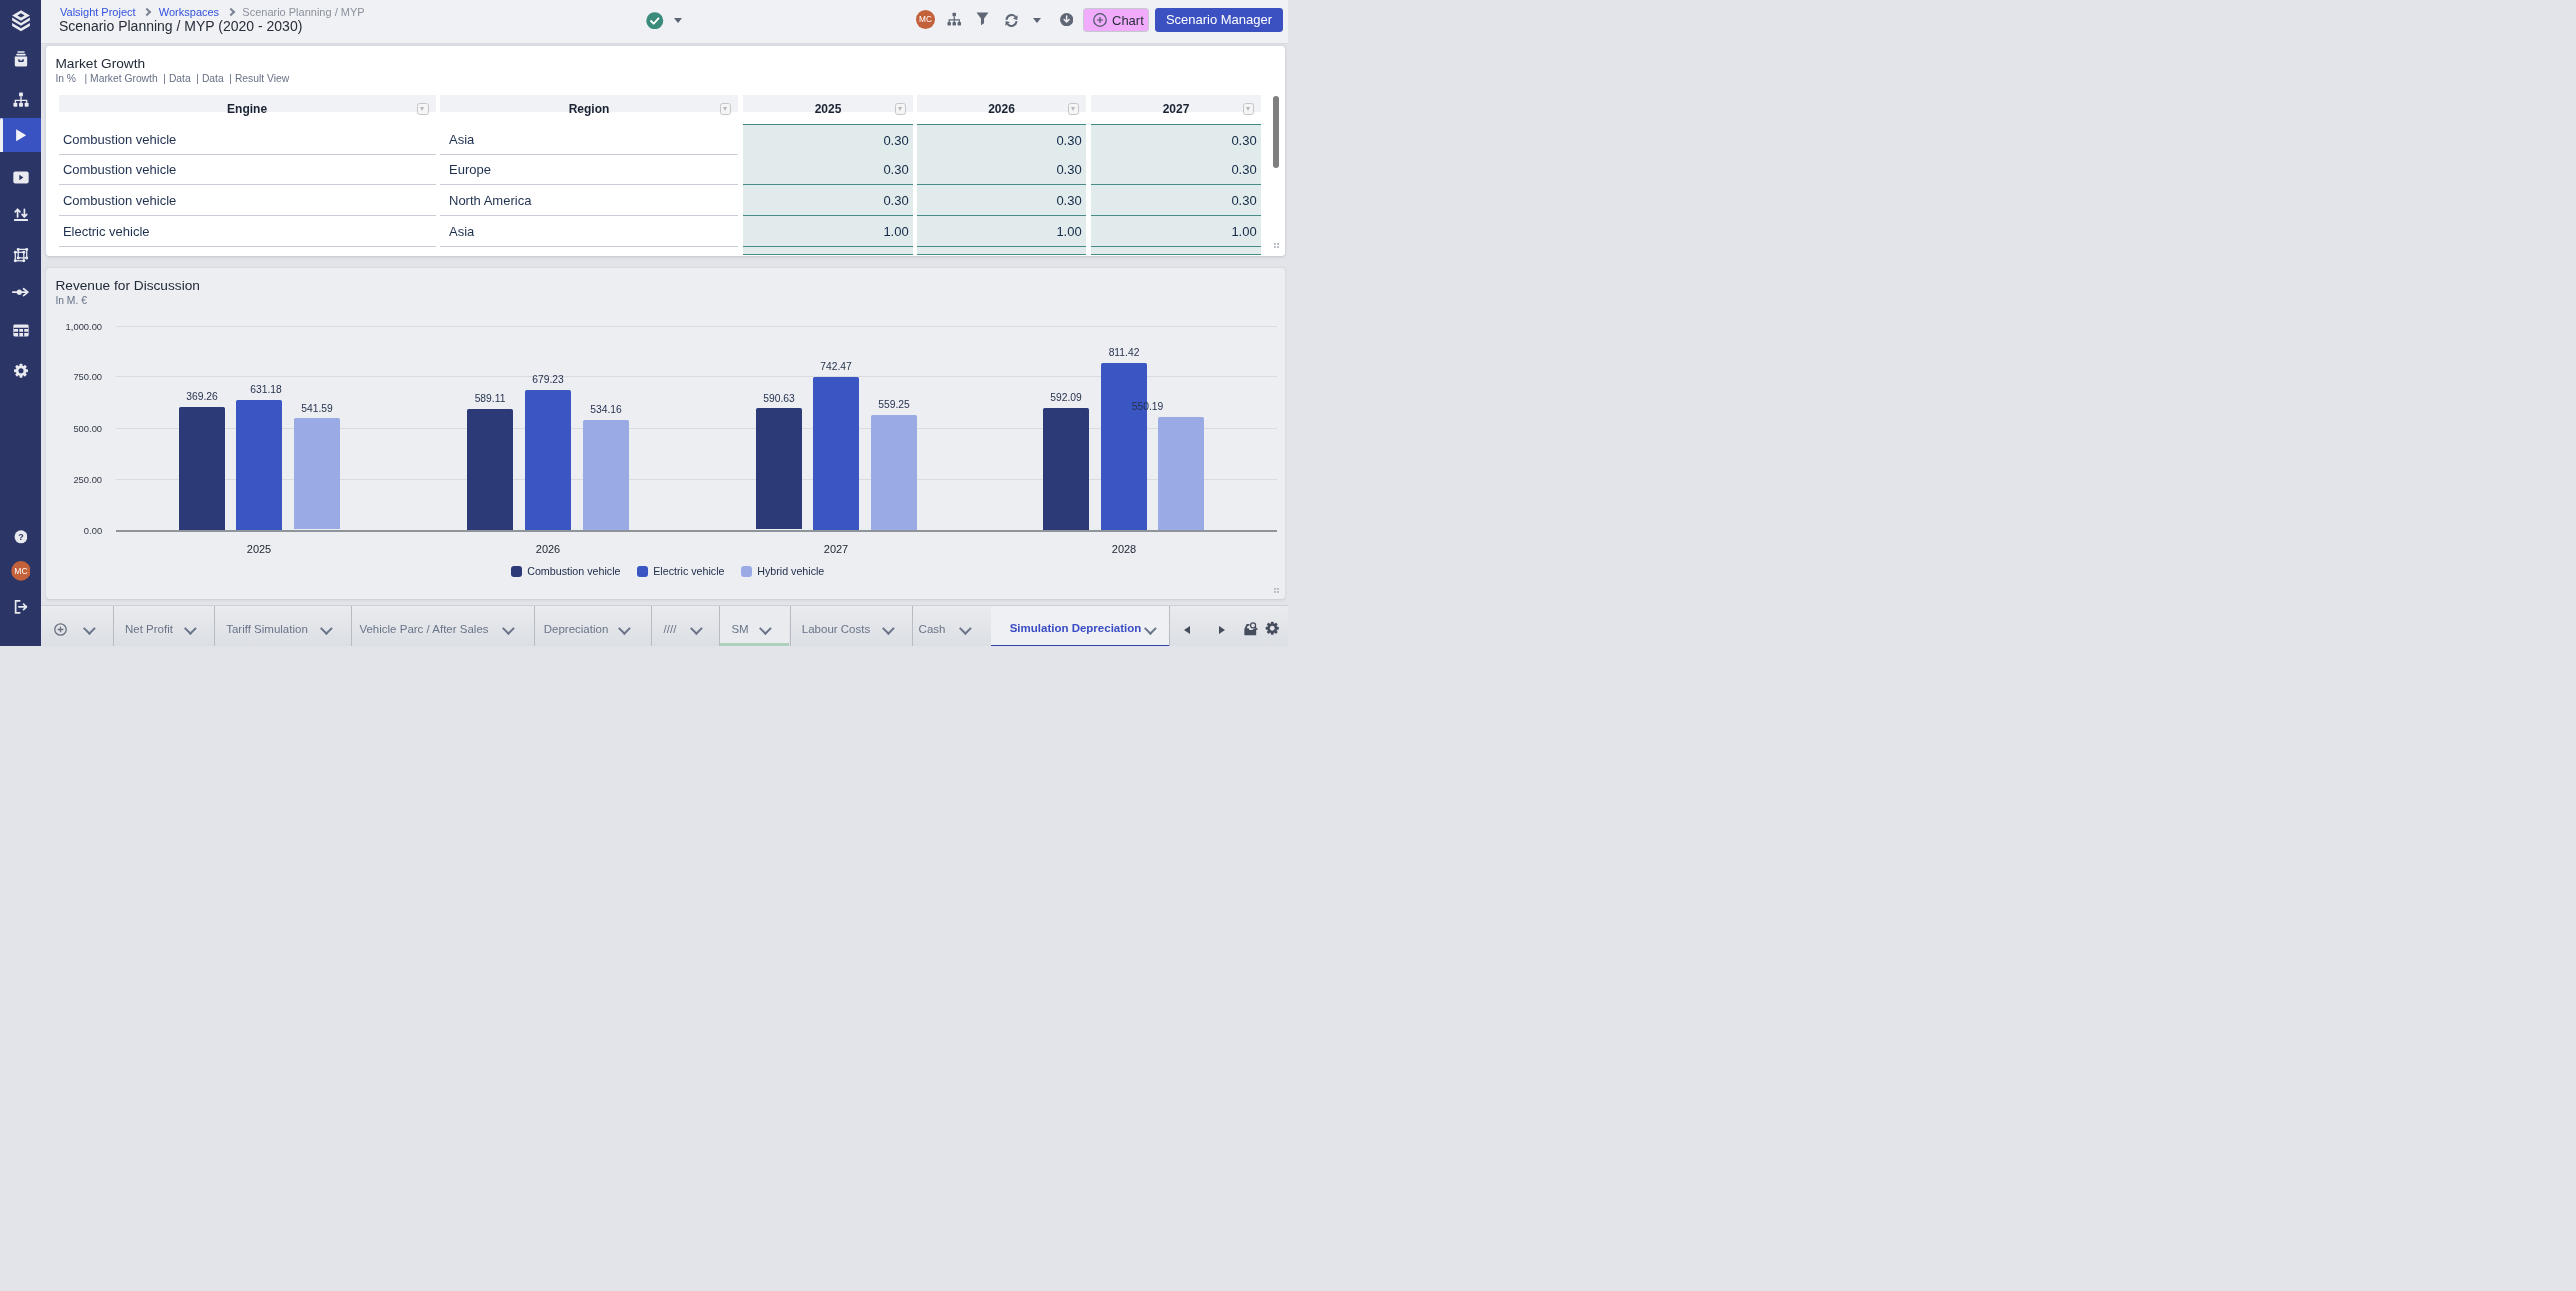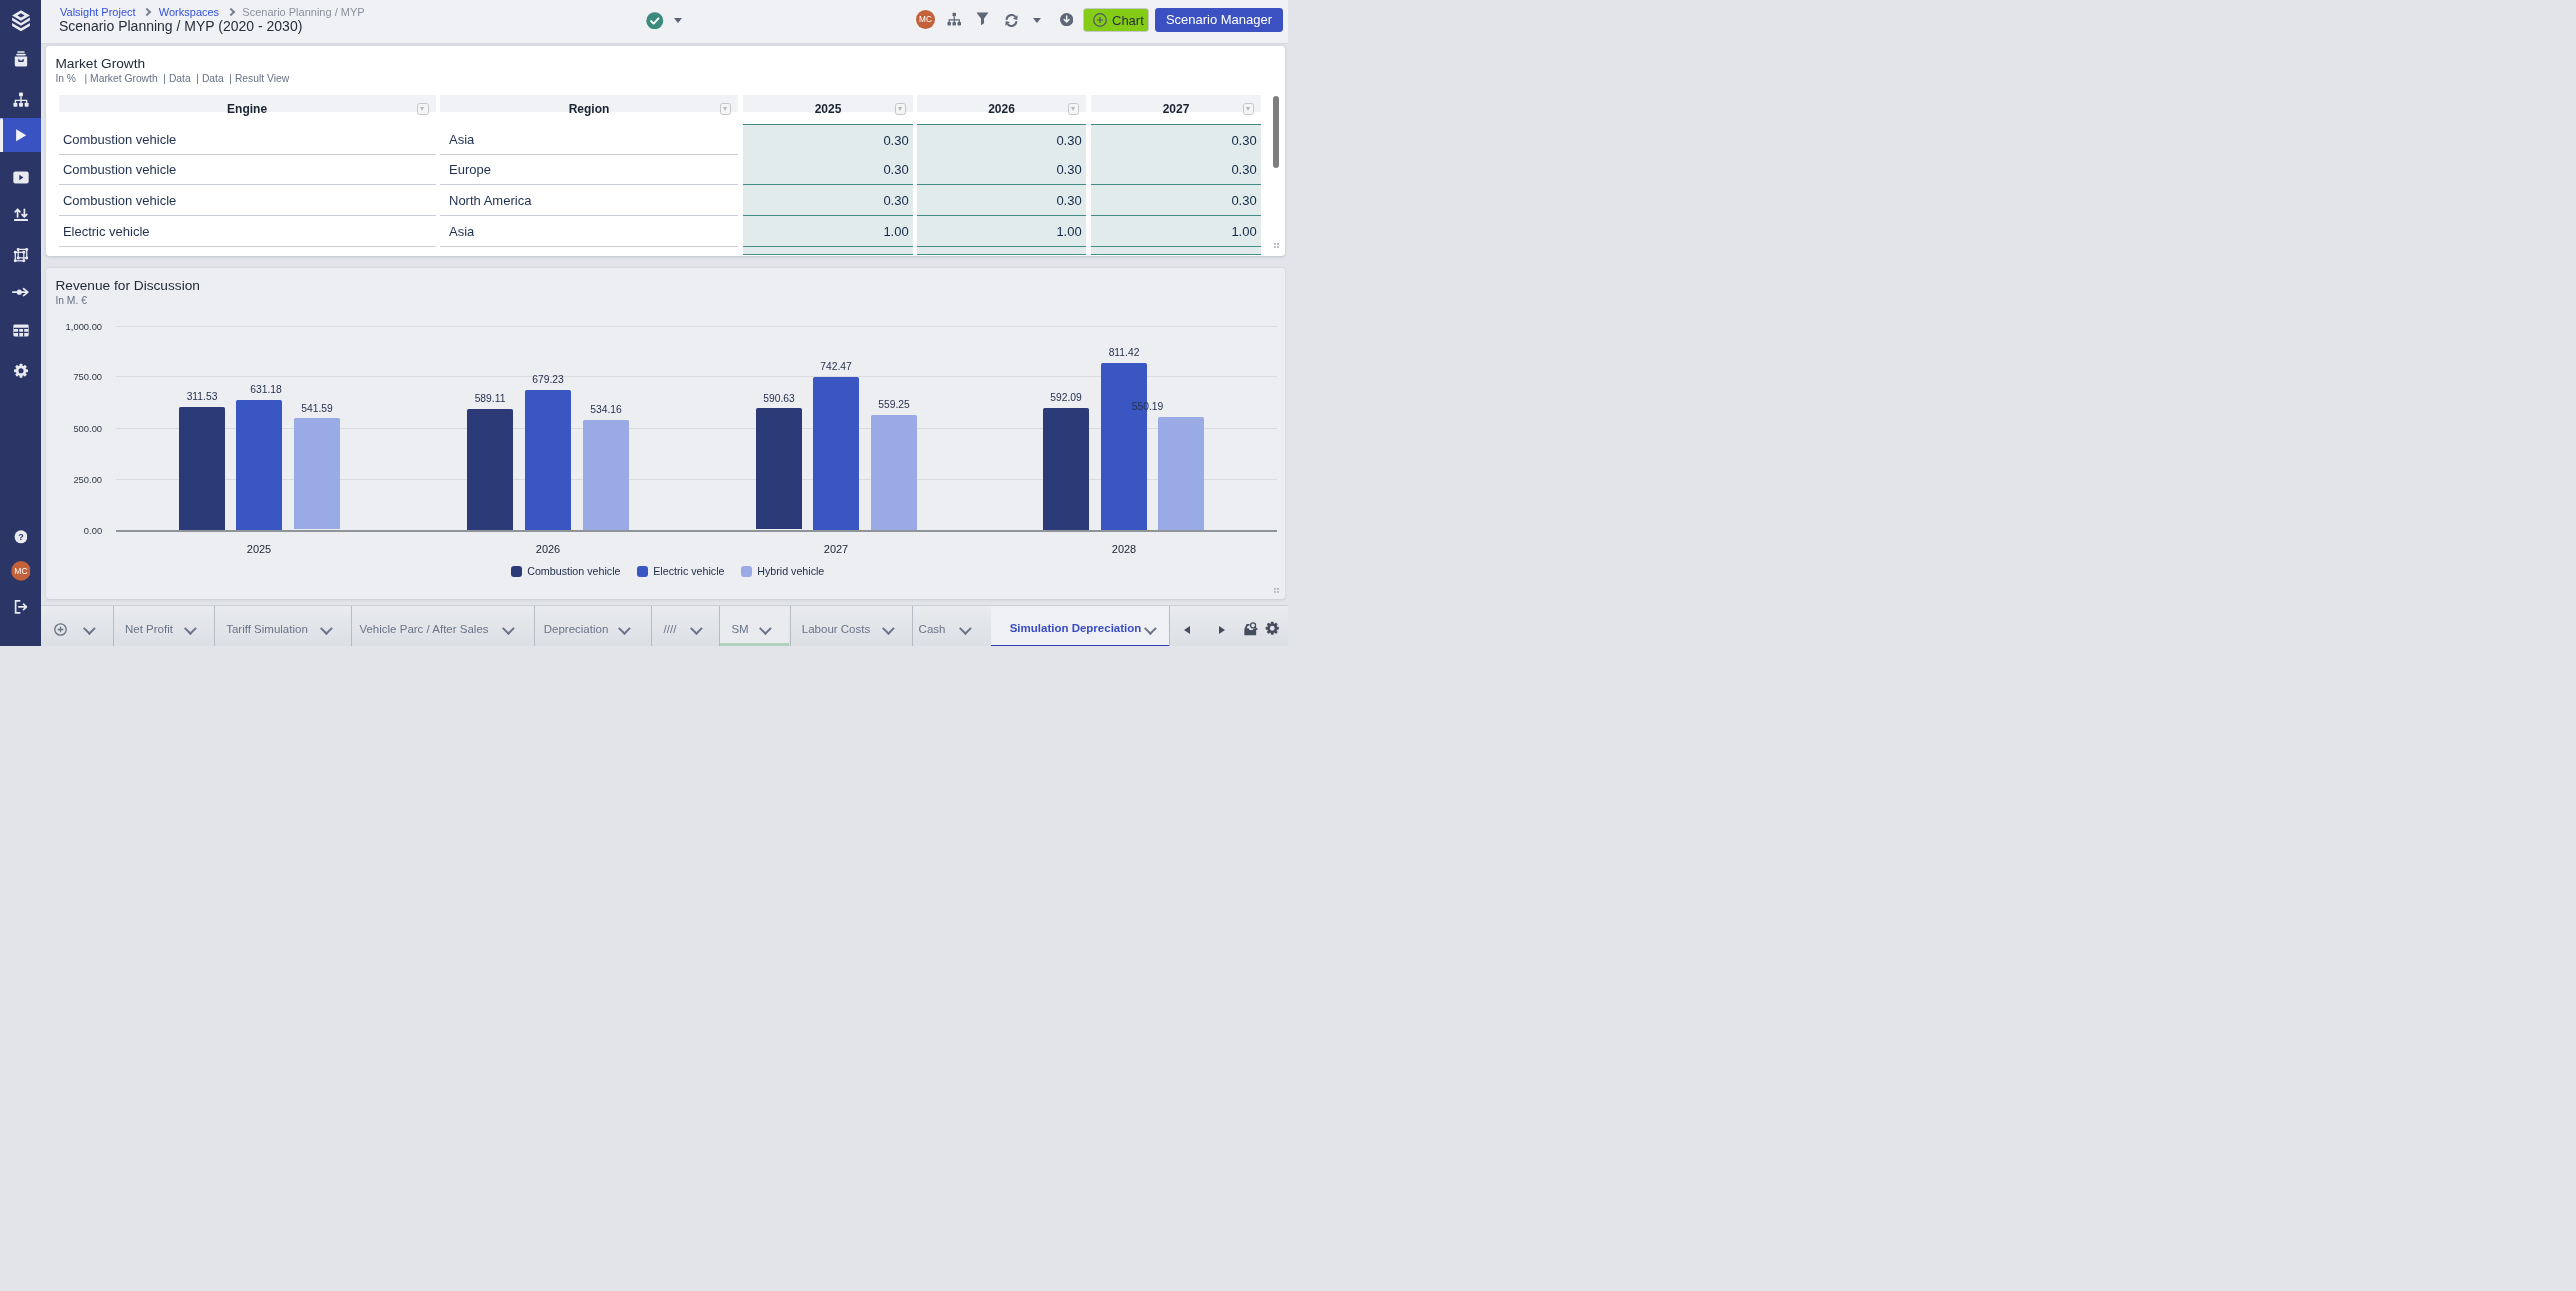--- a/index.html
+++ b/index.html
@@ -173,7 +173,7 @@
 <circle cx="8" cy="8" r="8" fill="#5f6776"></circle>
 <path d="M8 3.6 V10 M8 10.8 L5 7.8 M8 10.8 L11 7.8" stroke="#f0f1f4" stroke-width="1.8" fill="none" stroke-linecap="round" stroke-linejoin="round"></path>
 </svg>
-<div class="abs" style="left:1042px;top:8px;width:66px;height:24px;background:#84cc16;border:0.9px solid #c5c8cf;border-radius:3.4px;">
+<div class="abs" style="left:1042px;top:8px;width:66px;height:24px;background:#f0abfc;border:0.9px solid #c5c8cf;border-radius:3.4px;">
 <svg class="abs" style="left:9.4px;top:4.4px;" width="14" height="14" viewBox="0 0 17 17">
 <circle cx="8.5" cy="8.5" r="7.6" fill="none" stroke="#4b5563" stroke-width="1.5"></circle>
 <path d="M8.5 4.8 V12.2 M4.8 8.5 H12.2" stroke="#4b5563" stroke-width="1.5"></path>

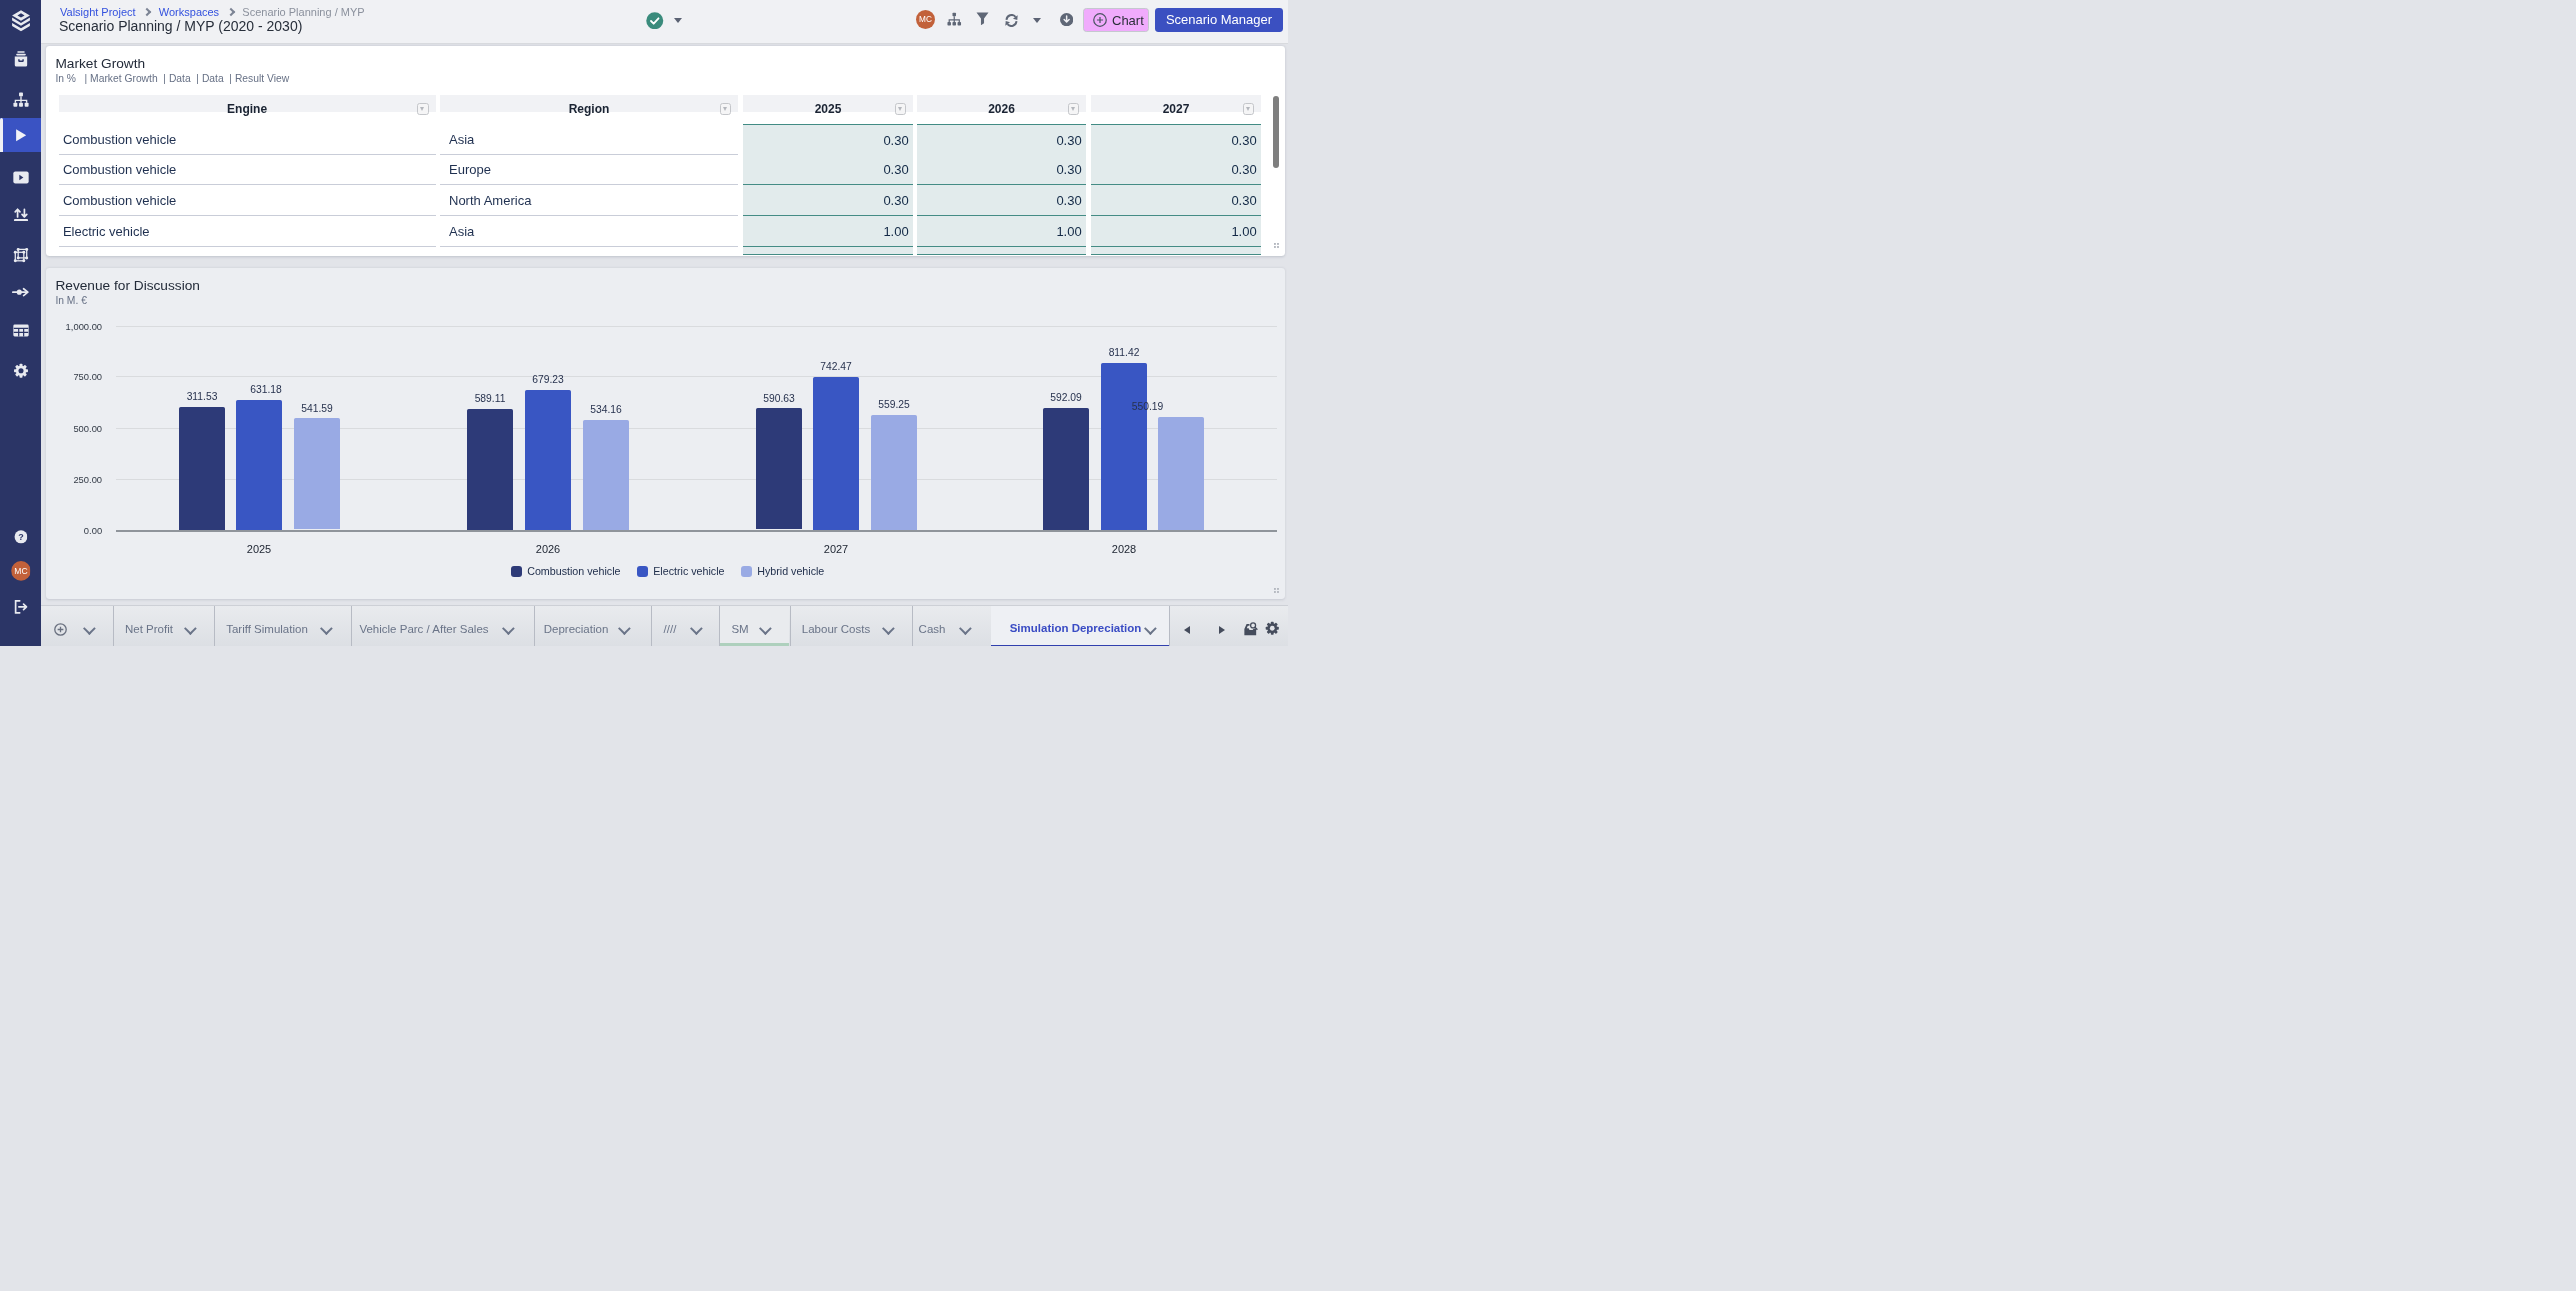--- a/index.html
+++ b/index.html
@@ -252,7 +252,7 @@
 <div class="ylab" style="left:5.1px;right:auto;width:51px;left:5.1px;top:211px;">250.00</div>
 <div class="ylab" style="left:5.1px;right:auto;width:51px;left:5.1px;top:262px;">0.00</div>
 <div class="bar" style="left:133px;top:139px;width:46px;height:123px;background:#2d3a78;"></div>
-<div class="blab" style="left:156px;top:123px;">311.53</div>
+<div class="blab" style="left:156px;top:123px;">369.26</div>
 <div class="bar" style="left:190px;top:132px;width:46px;height:130px;background:#3956c3;"></div>
 <div class="blab" style="left:220px;top:116px;">631.18</div>
 <div class="bar" style="left:248px;top:150px;width:46px;height:111px;background:#99aae4;"></div>

